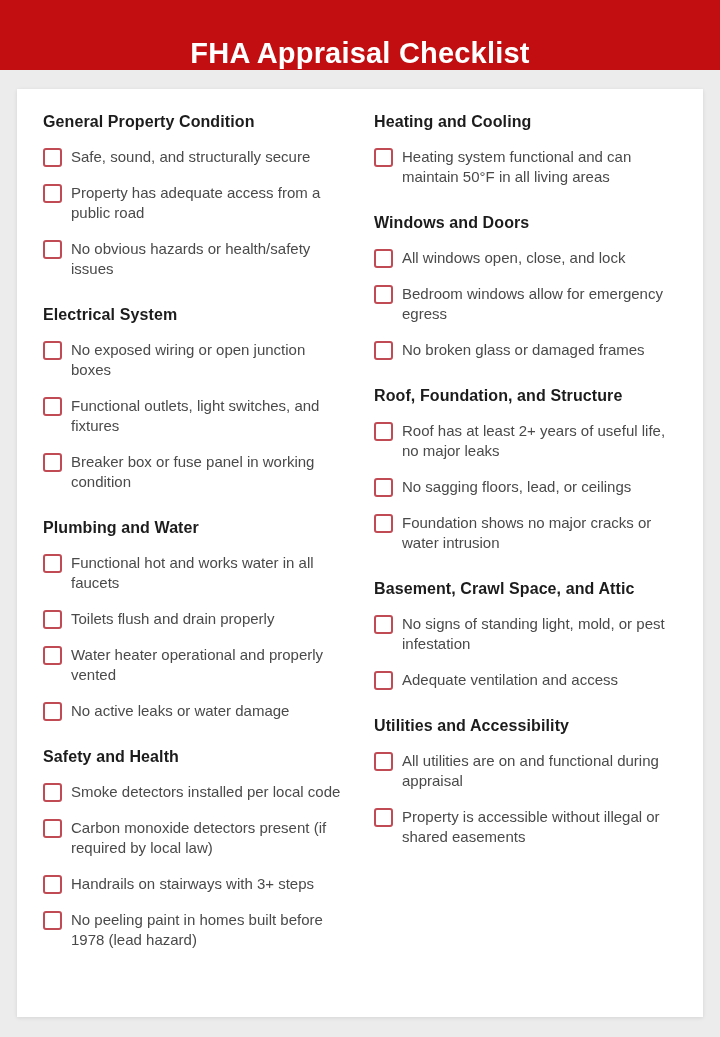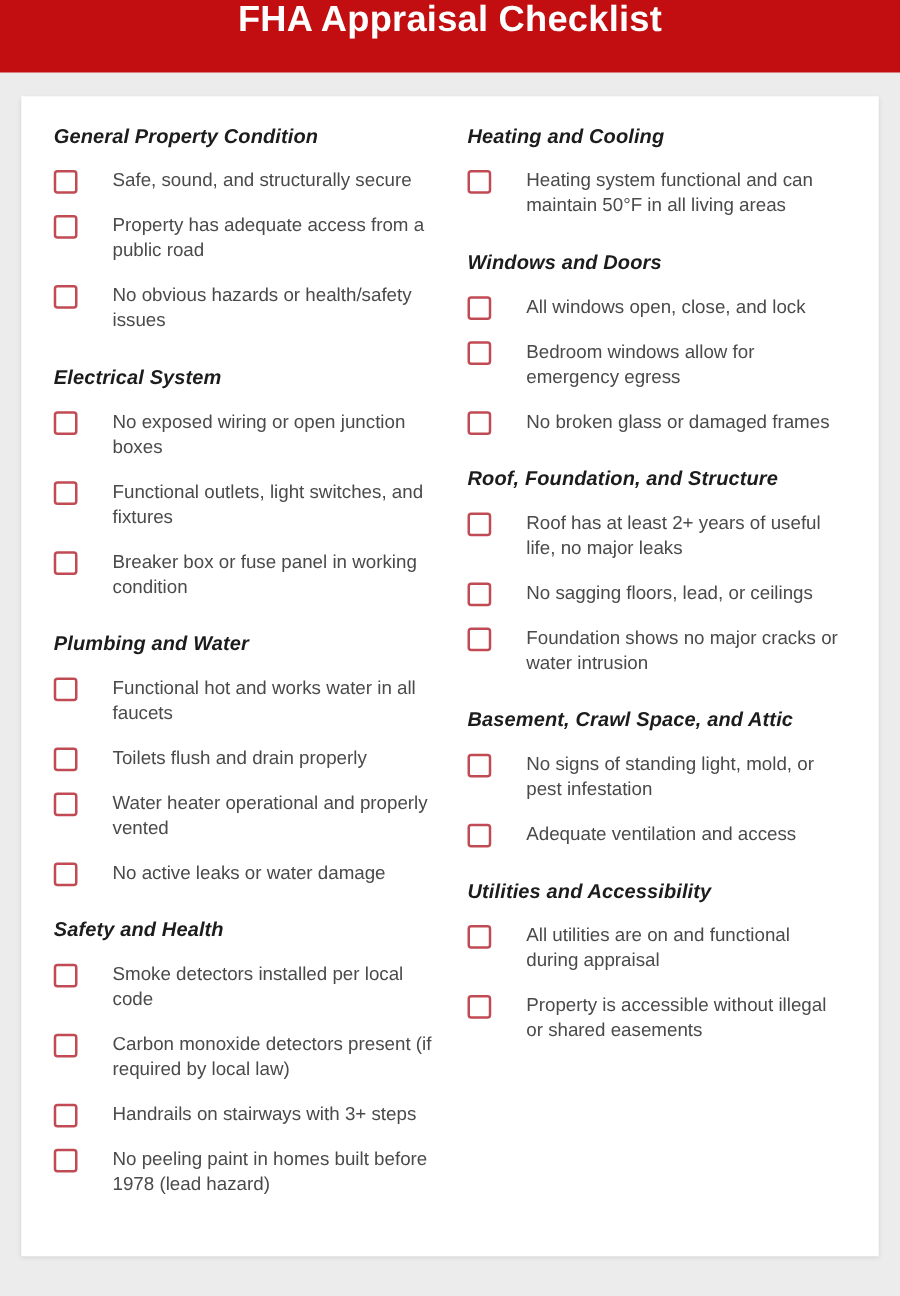--- a/index.html
+++ b/index.html
@@ -25,10 +25,10 @@
     background:var(--page-bg);
   }
   .banner{
-    height:58px;
+    height:70px;
     background:var(--banner);
     display:flex;
-    align-items:flex-start;
+    align-items:flex-end;
     justify-content:center;
   }
   .banner-title{

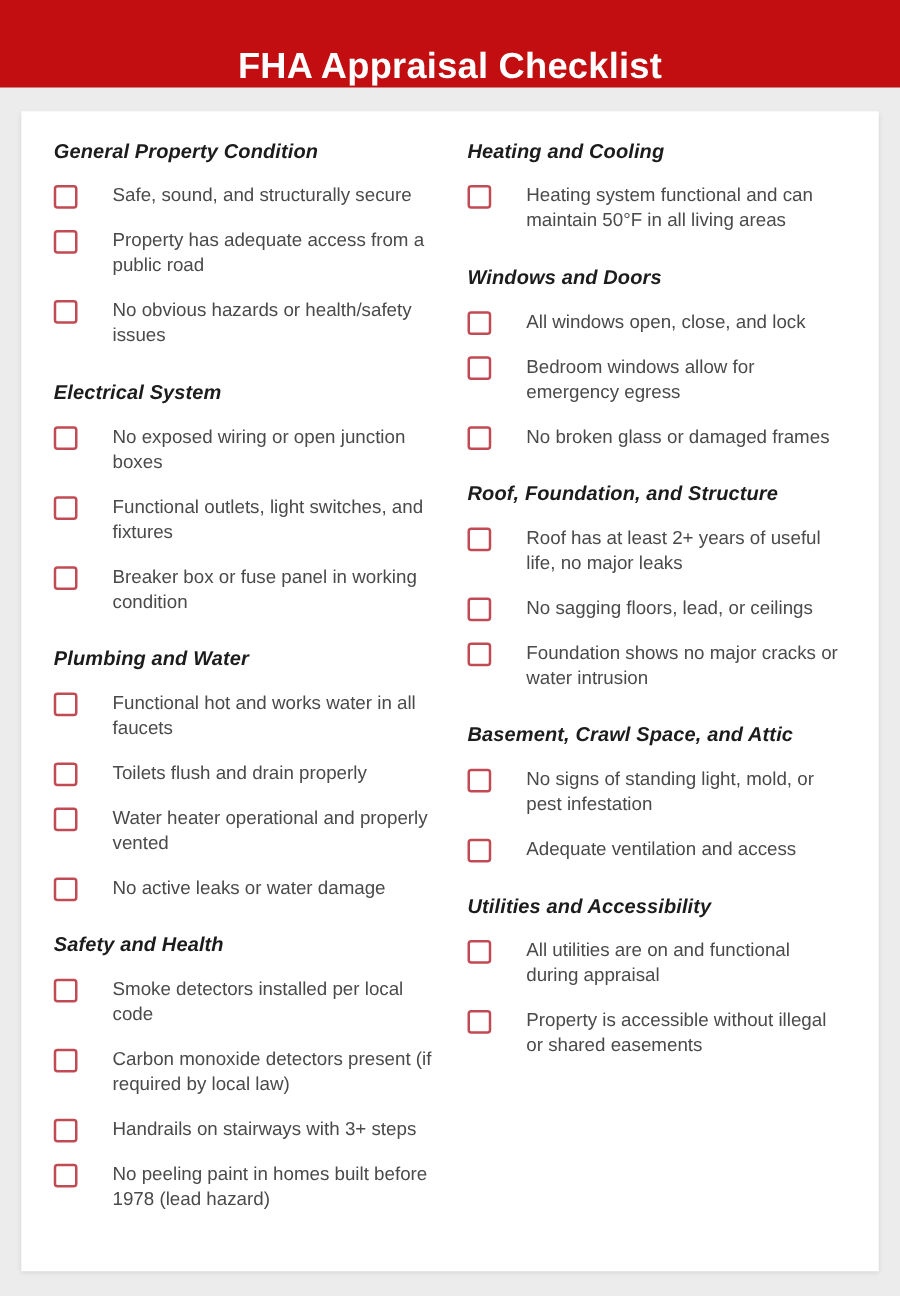--- a/index.html
+++ b/index.html
@@ -64,7 +64,6 @@
     font-weight:700;
     color:var(--heading-text);
     letter-spacing:.1px;
-    font-style:italic;
   }
   .item{
     display:flex;

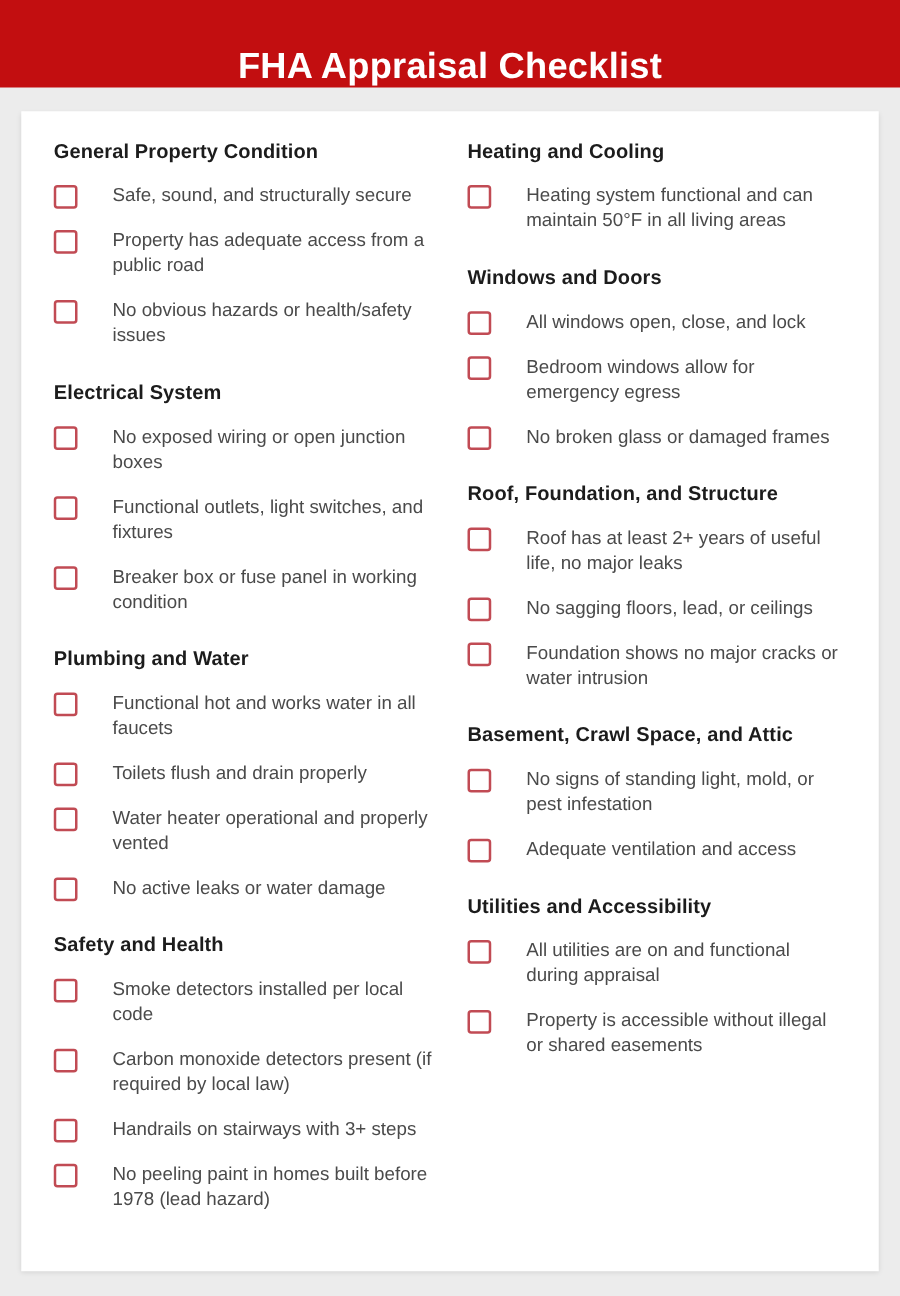--- a/index.html
+++ b/index.html
@@ -68,7 +68,7 @@
   .item{
     display:flex;
     align-items:flex-start;
-    gap:28px;
+    gap:9px;
     margin-top:16px;
     cursor:default;
   }

